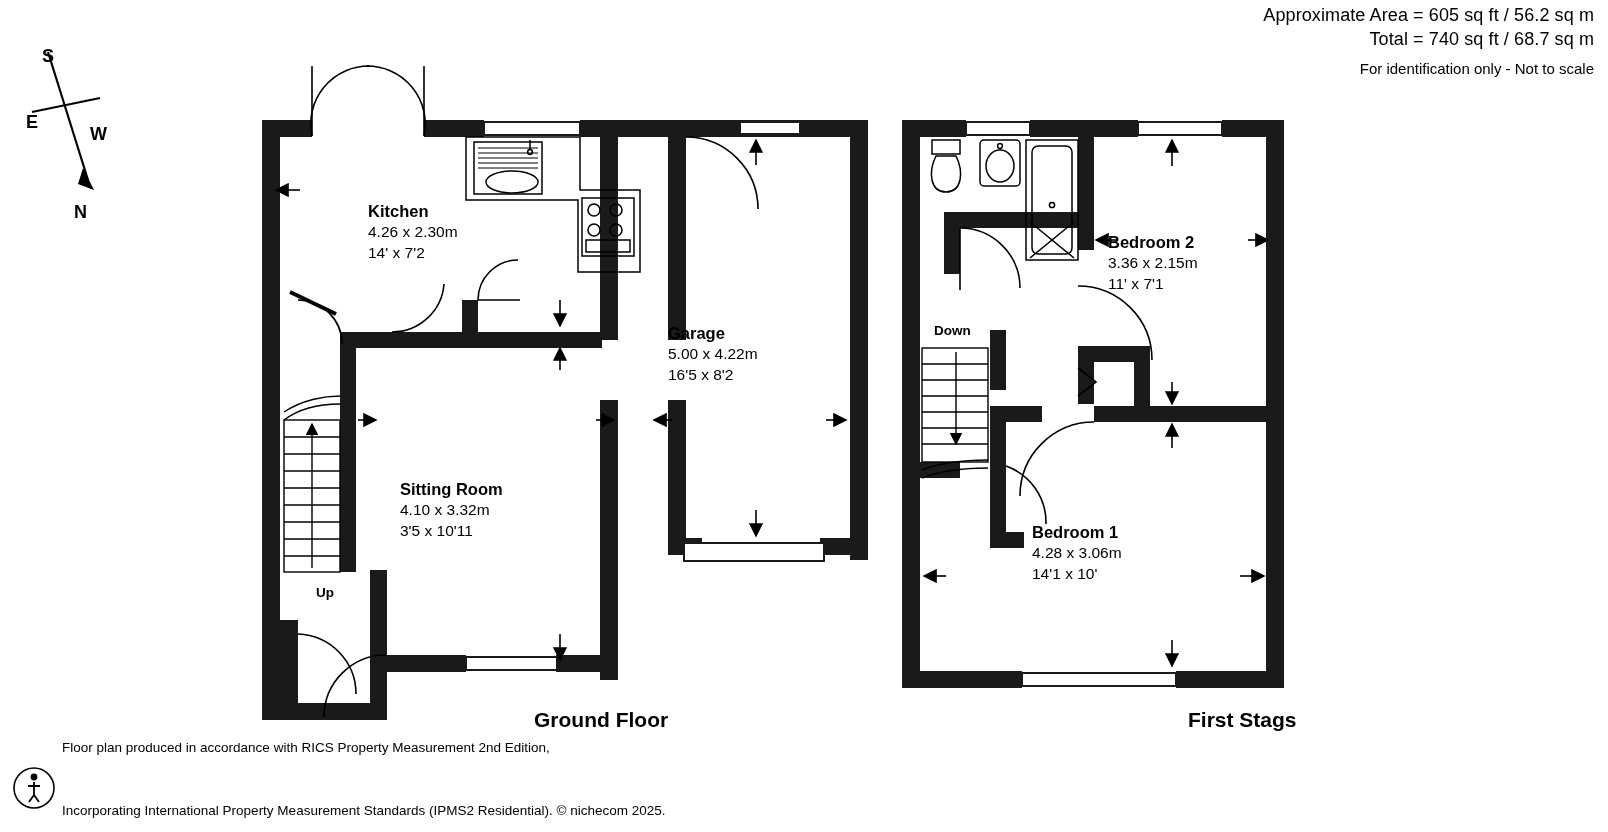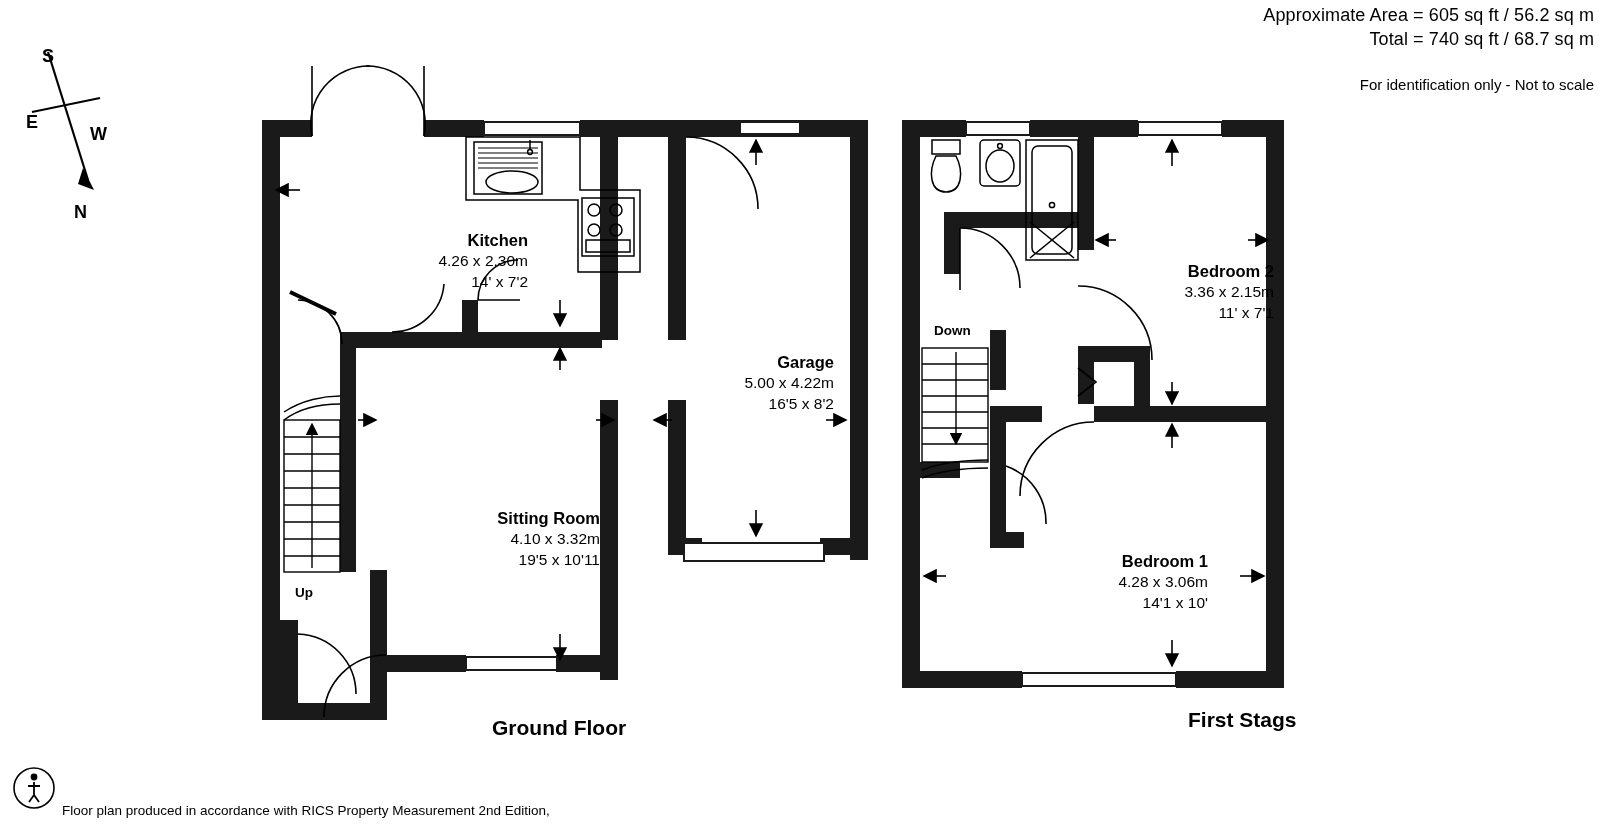--- a/index.html
+++ b/index.html
@@ -36,7 +36,7 @@
   }
   .area-note {
     font-size: 15px;
-    margin-top: 23px;
+    margin-top: 7px;
     white-space: nowrap;
   }
   

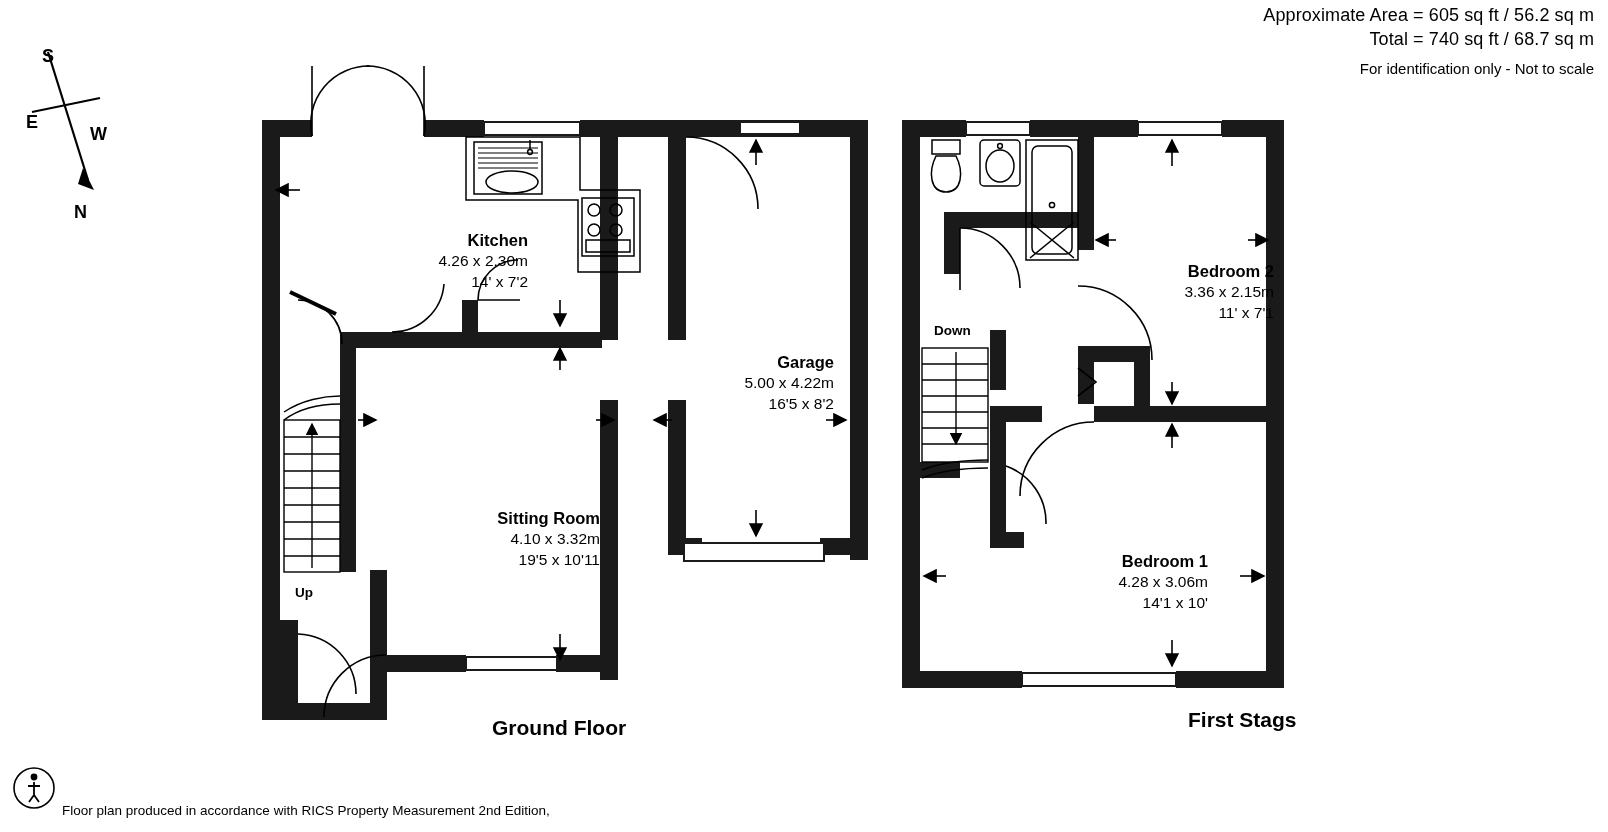--- a/index.html
+++ b/index.html
@@ -59,10 +59,9 @@
   
   .room-label {
     position: absolute;
-    text-align: right;
+    text-align: left;
     line-height: 1.34;
     white-space: nowrap;
-    margin-top: 29px;
   }
   .room-label .rl-name {
     font-size: 16.5px;

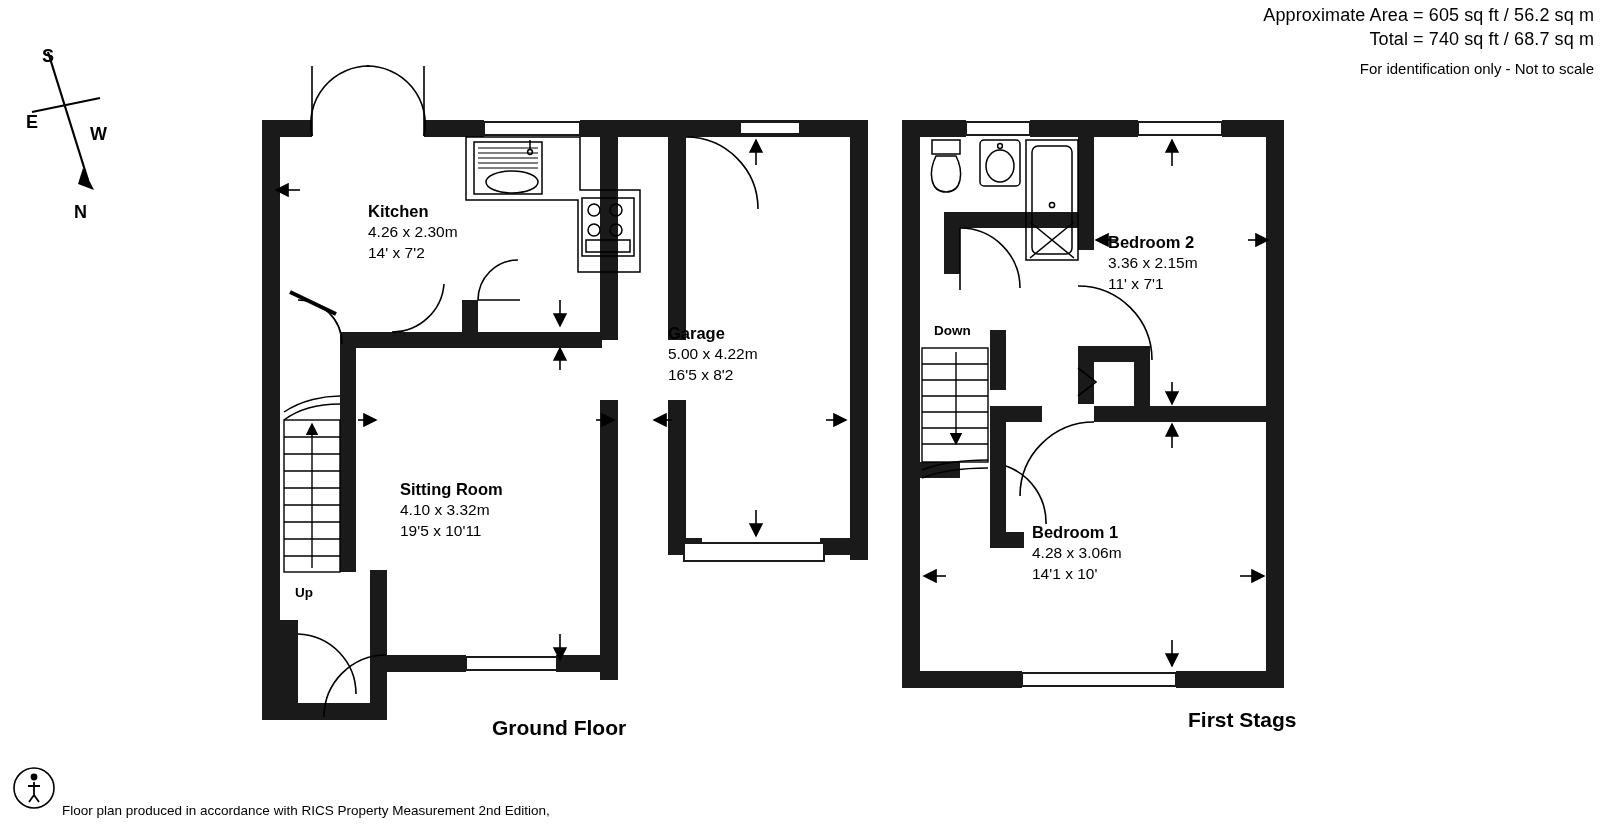--- a/index.html
+++ b/index.html
@@ -332,7 +332,7 @@
 <div class="room-label" style="left:400px; top:478px; width:200px;">
   <div class="rl-name">Sitting Room</div>
   <div class="rl-dim">4.10 x 3.32m</div>
-  <div class="rl-dim">19'5 x 10'11</div>
+  <div class="rl-dim">3'5 x 10'11</div>
 </div>
 
 <div class="room-label" style="left:668px; top:322px; width:166px;">

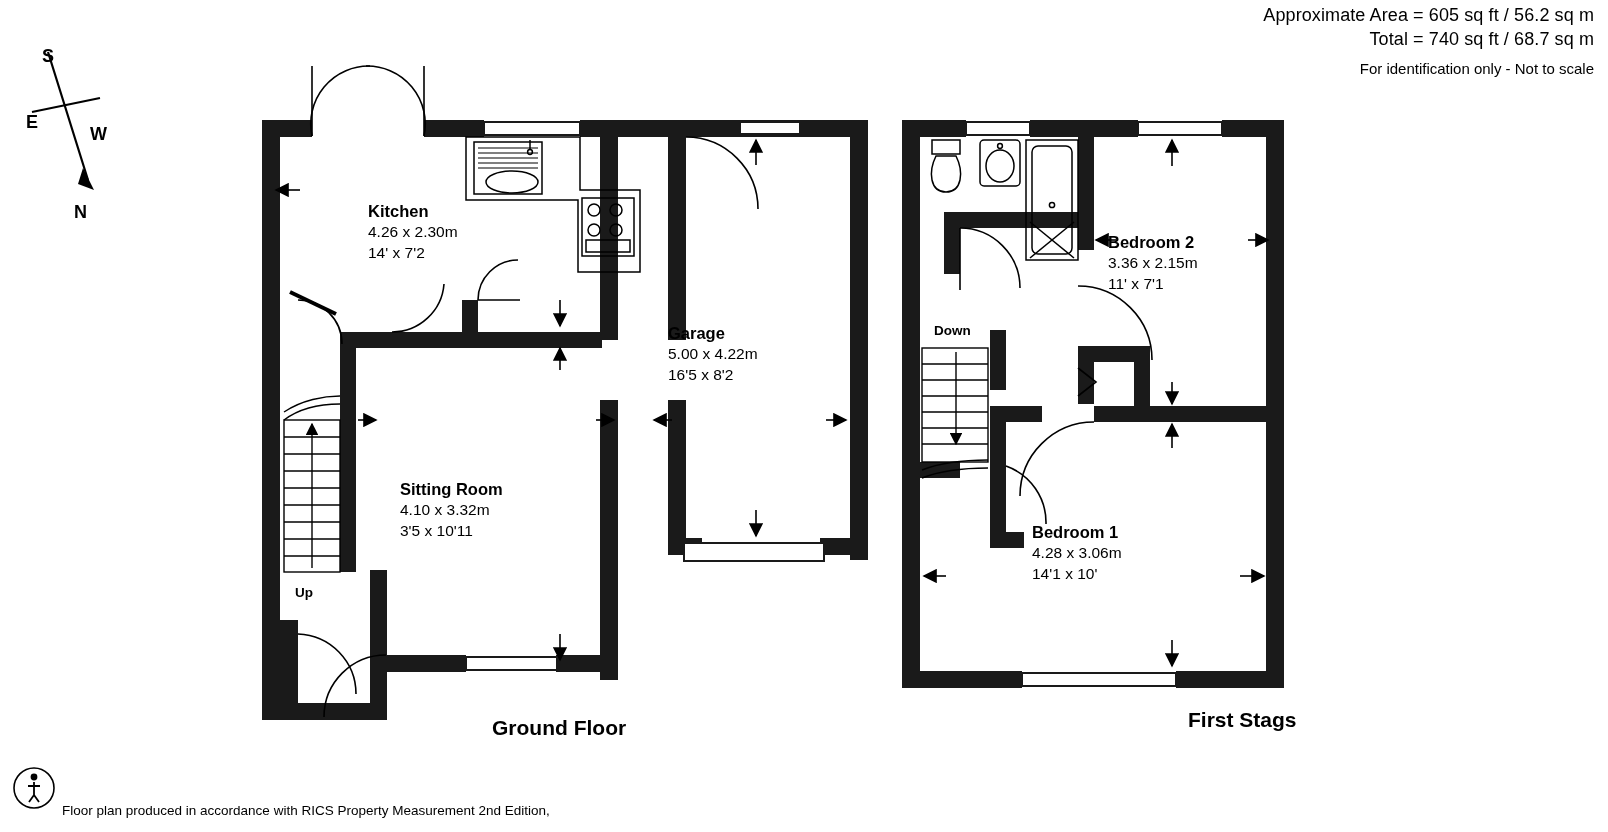--- a/index.html
+++ b/index.html
@@ -341,7 +341,7 @@
   <div class="rl-dim">16'5 x 8'2</div>
 </div>
 
-<div class="small-label" style="left:295px; top:585px;">Up</div>
+<div class="small-label" style="left:316px; top:585px;">Up</div>
 
 <div class="room-label" style="left:1108px; top:231px; width:166px;">
   <div class="rl-name">Bedroom 2</div>

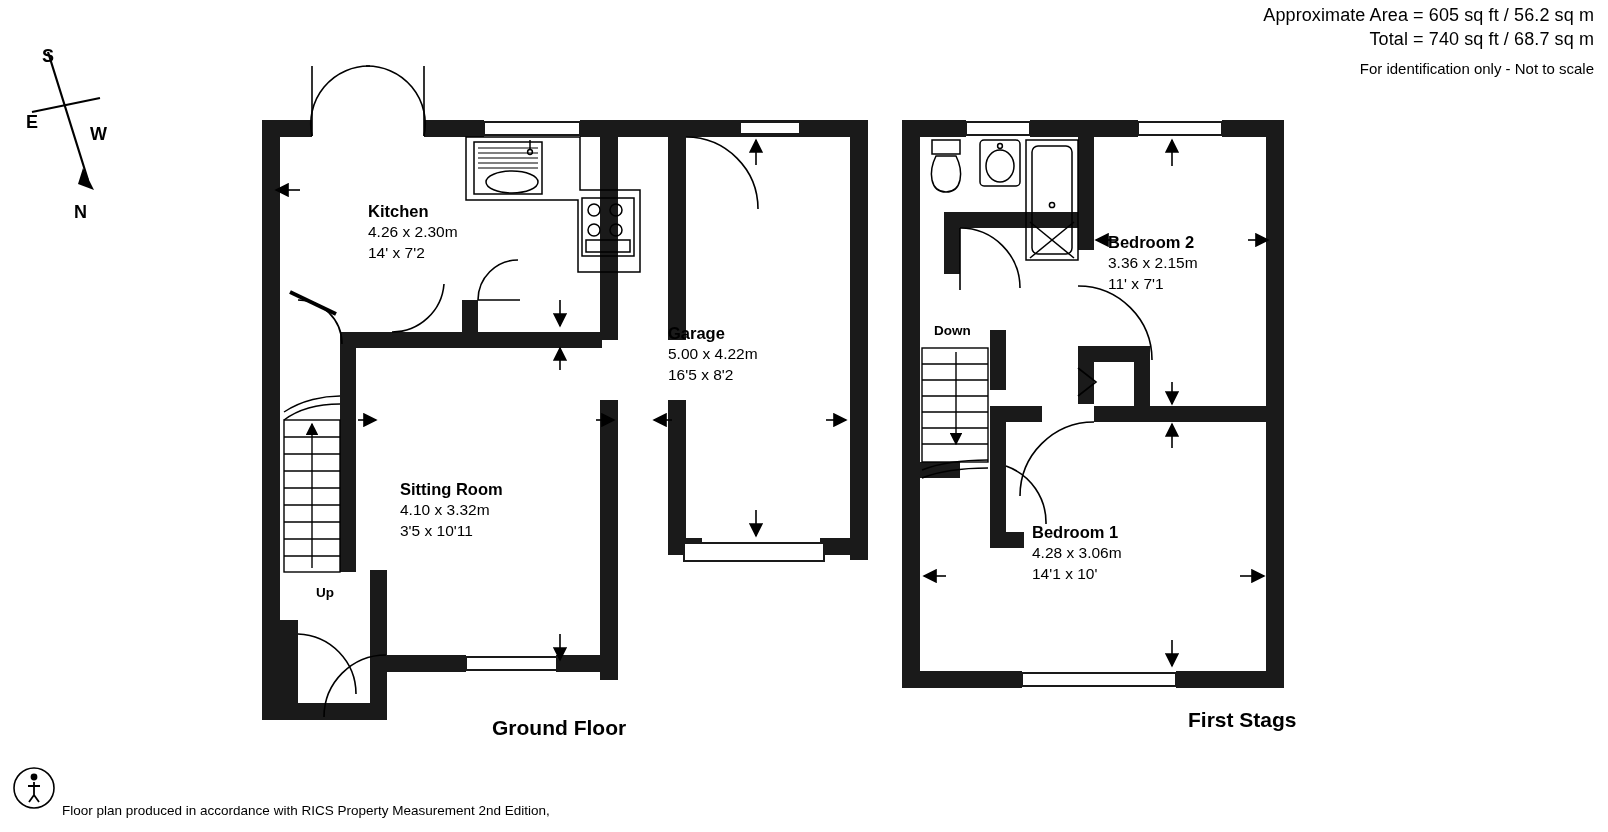--- a/index.html
+++ b/index.html
@@ -83,7 +83,7 @@
     font-weight: bold;
     white-space: nowrap;
   }
-  .gf-title { left: 492px; top: 708px; margin-top: 8px; }
+  .gf-title { left: 534px; top: 708px; }
   .ff-title { left: 1188px; top: 708px; }
   
   .footer {

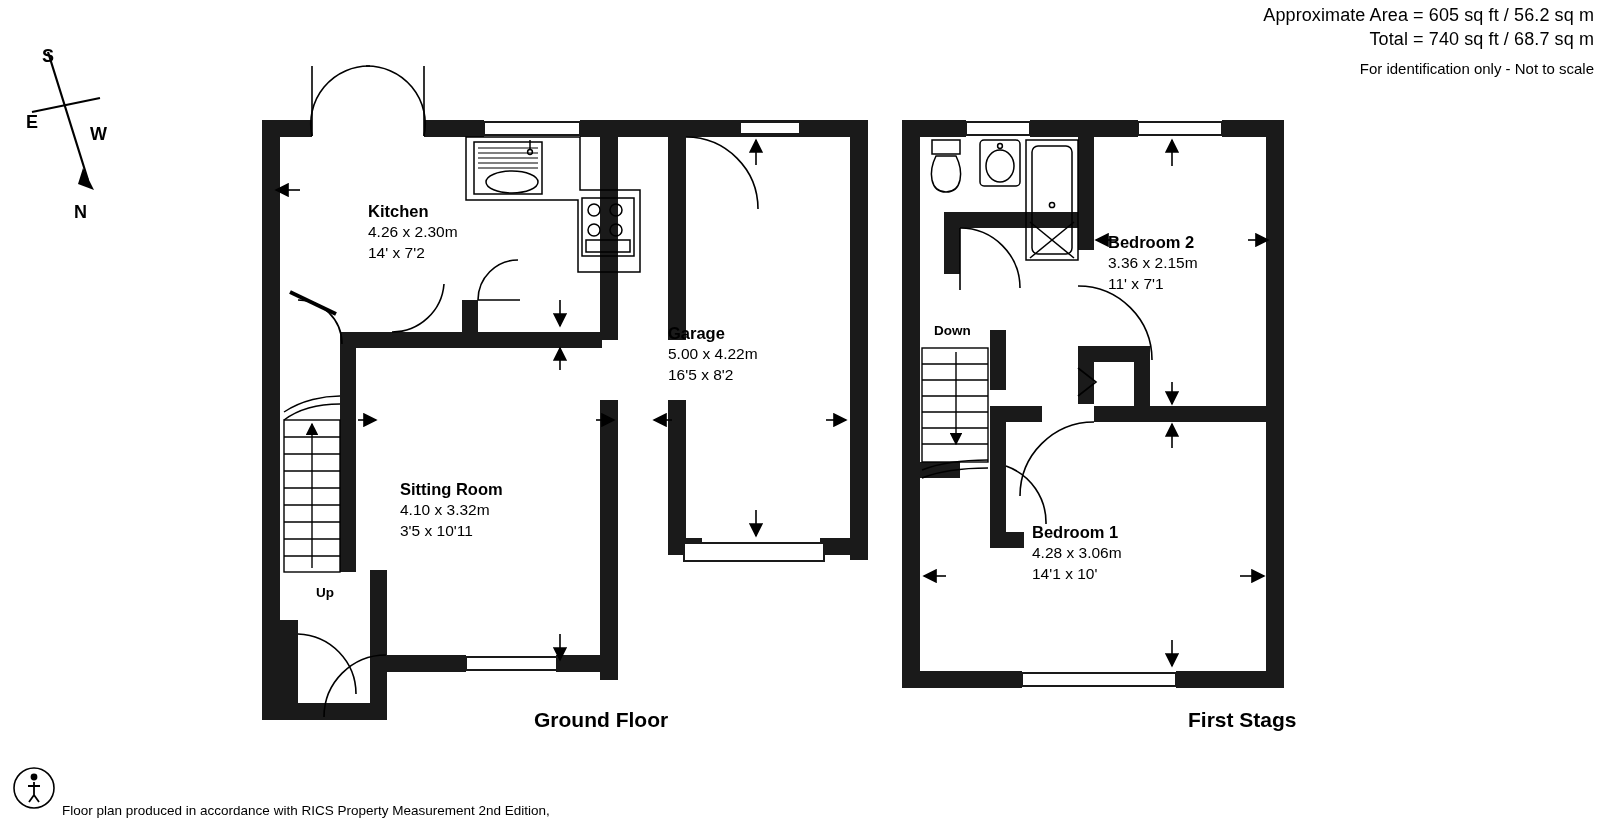--- a/index.html
+++ b/index.html
@@ -362,6 +362,10 @@
 
 <div class="footer">
   <div class="fline">Floor plan produced in accordance with RICS Property Measurement 2nd Edition,</div>
+  <div class="fline">
+    <span>Incorporating International Property Measurement Standards (IPMS2 Residential).</span>
+    <span class="copy">© nichecom 2025.</span>
+  </div>
 </div>
 
 </body></html>

